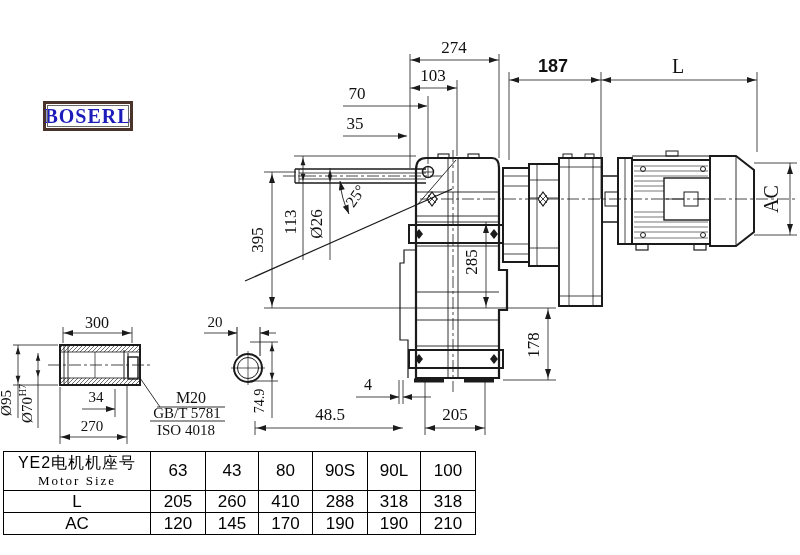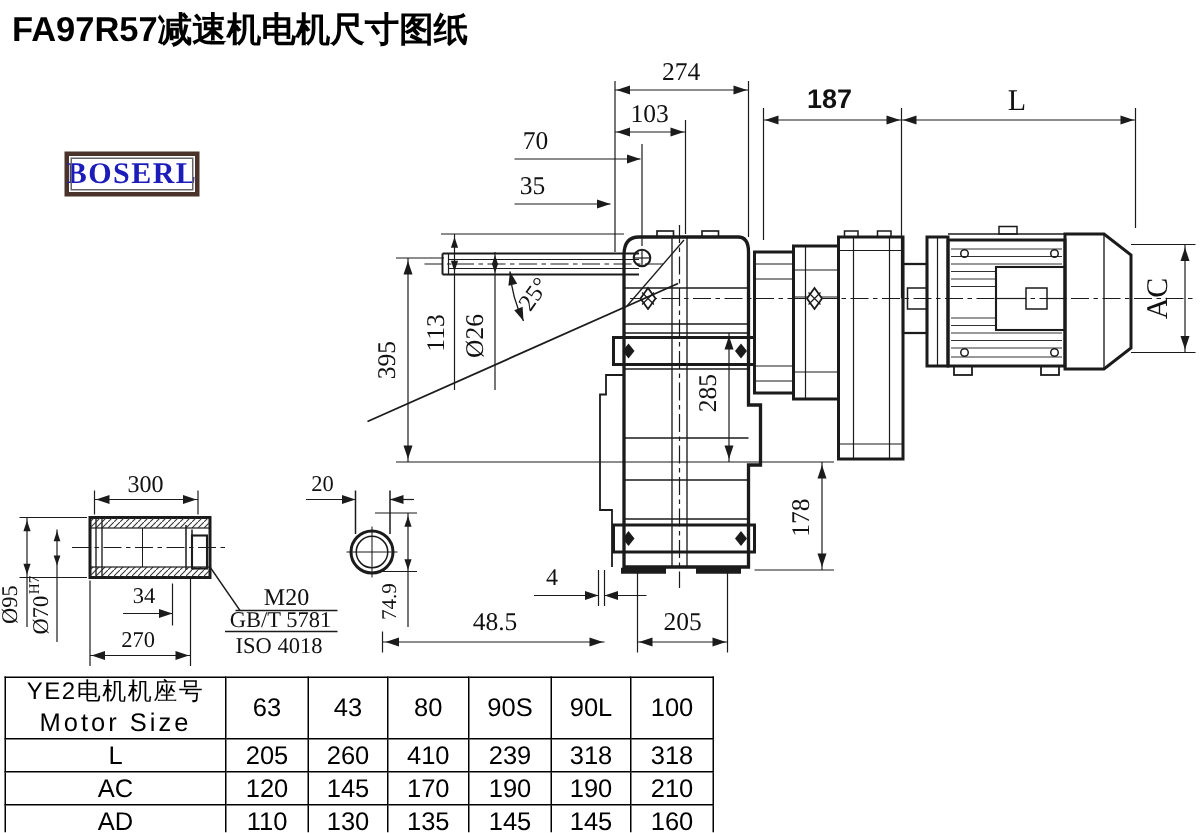--- a/index.html
+++ b/index.html
@@ -36,7 +36,6 @@
 
 <div class="canvas">
 
-  <div class="title">FA97R57减速机电机尺寸图纸</div>
 
   <div class="logo">
     <span>BOSERL</span>

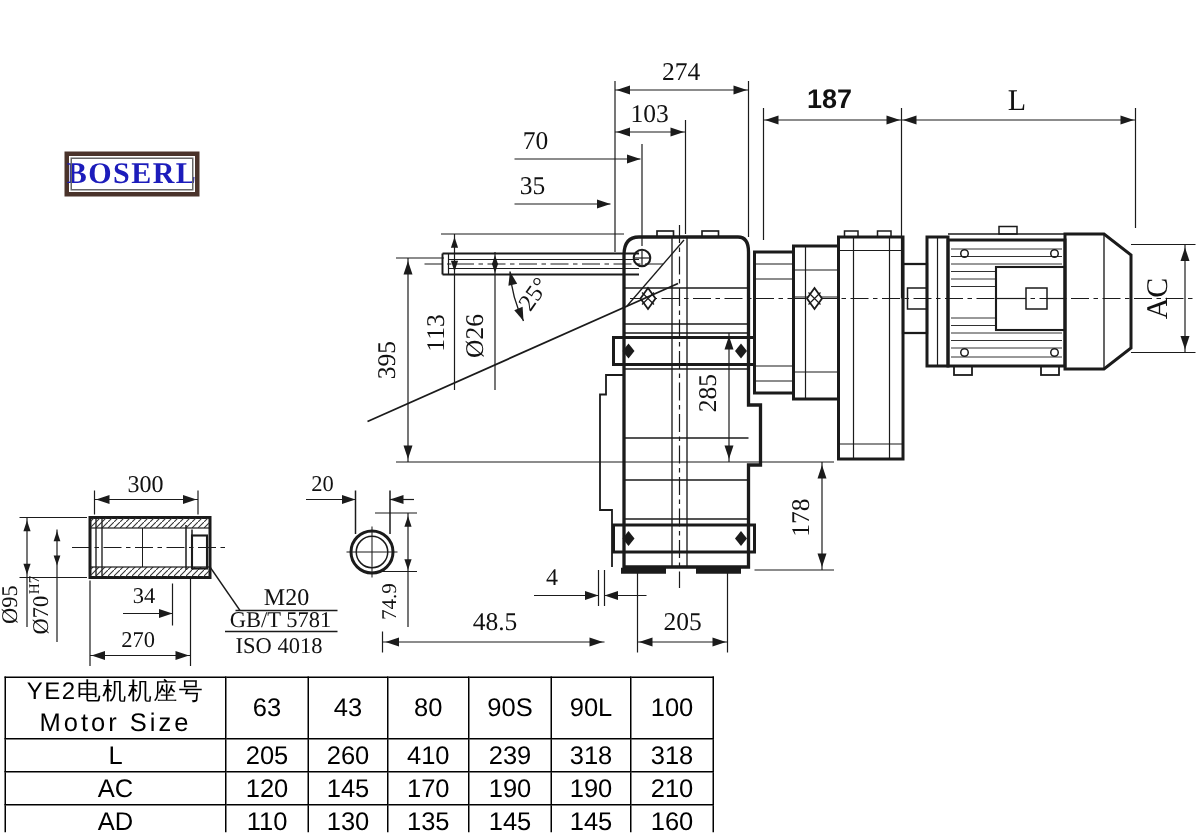--- a/index.html
+++ b/index.html
@@ -29,7 +29,7 @@
           font-size:17px;color:#000;padding:0;height:21px;}
   .mtable tr.hdr td{height:38px;}
   .th-cn{font-size:16px;letter-spacing:1px;line-height:1.25;}
-  .th-en{font-family:Liberation Sans, sans-serif;font-size:17px;letter-spacing:2px;line-height:1.2;}
+  .th-en{font-family:Liberation Serif, serif;font-size:13px;letter-spacing:2px;line-height:1.2;}
 </style>
 </head>
 <body>

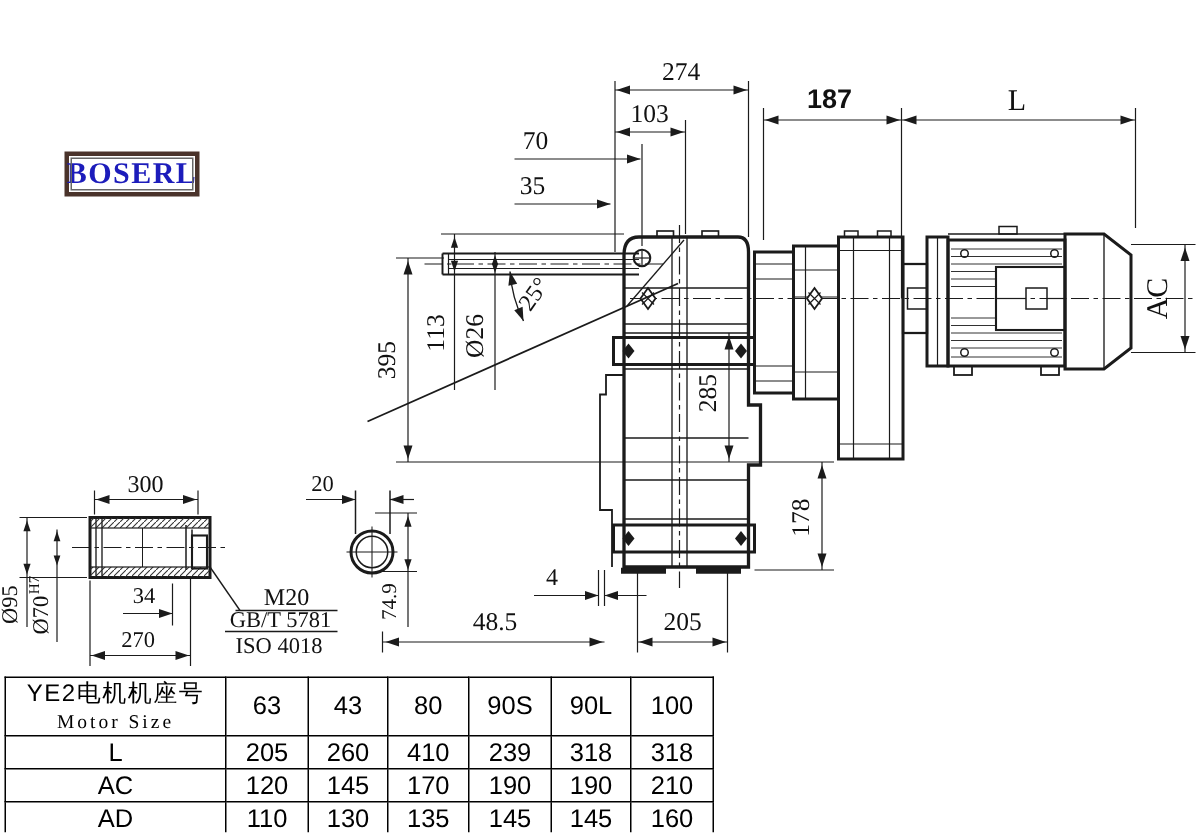--- a/index.html
+++ b/index.html
@@ -347,7 +347,7 @@
       <td>205</td>
       <td>260</td>
       <td>410</td>
-      <td>239</td>
+      <td>288</td>
       <td>318</td>
       <td>318</td>
     </tr>

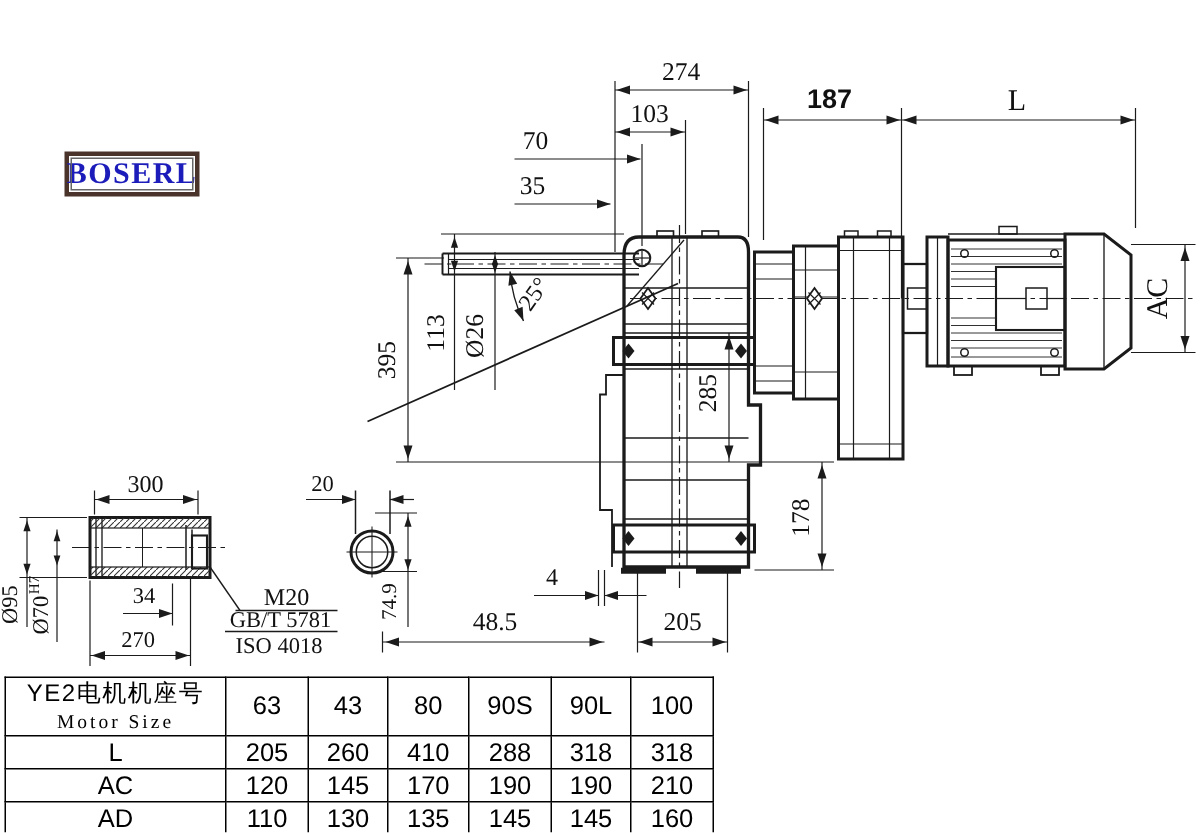--- a/index.html
+++ b/index.html
@@ -360,15 +360,6 @@
       <td>190</td>
       <td>210</td>
     </tr>
-    <tr>
-      <td>AD</td>
-      <td>110</td>
-      <td>130</td>
-      <td>135</td>
-      <td>145</td>
-      <td>145</td>
-      <td>160</td>
-    </tr>
   </tbody>
     </table>
 

